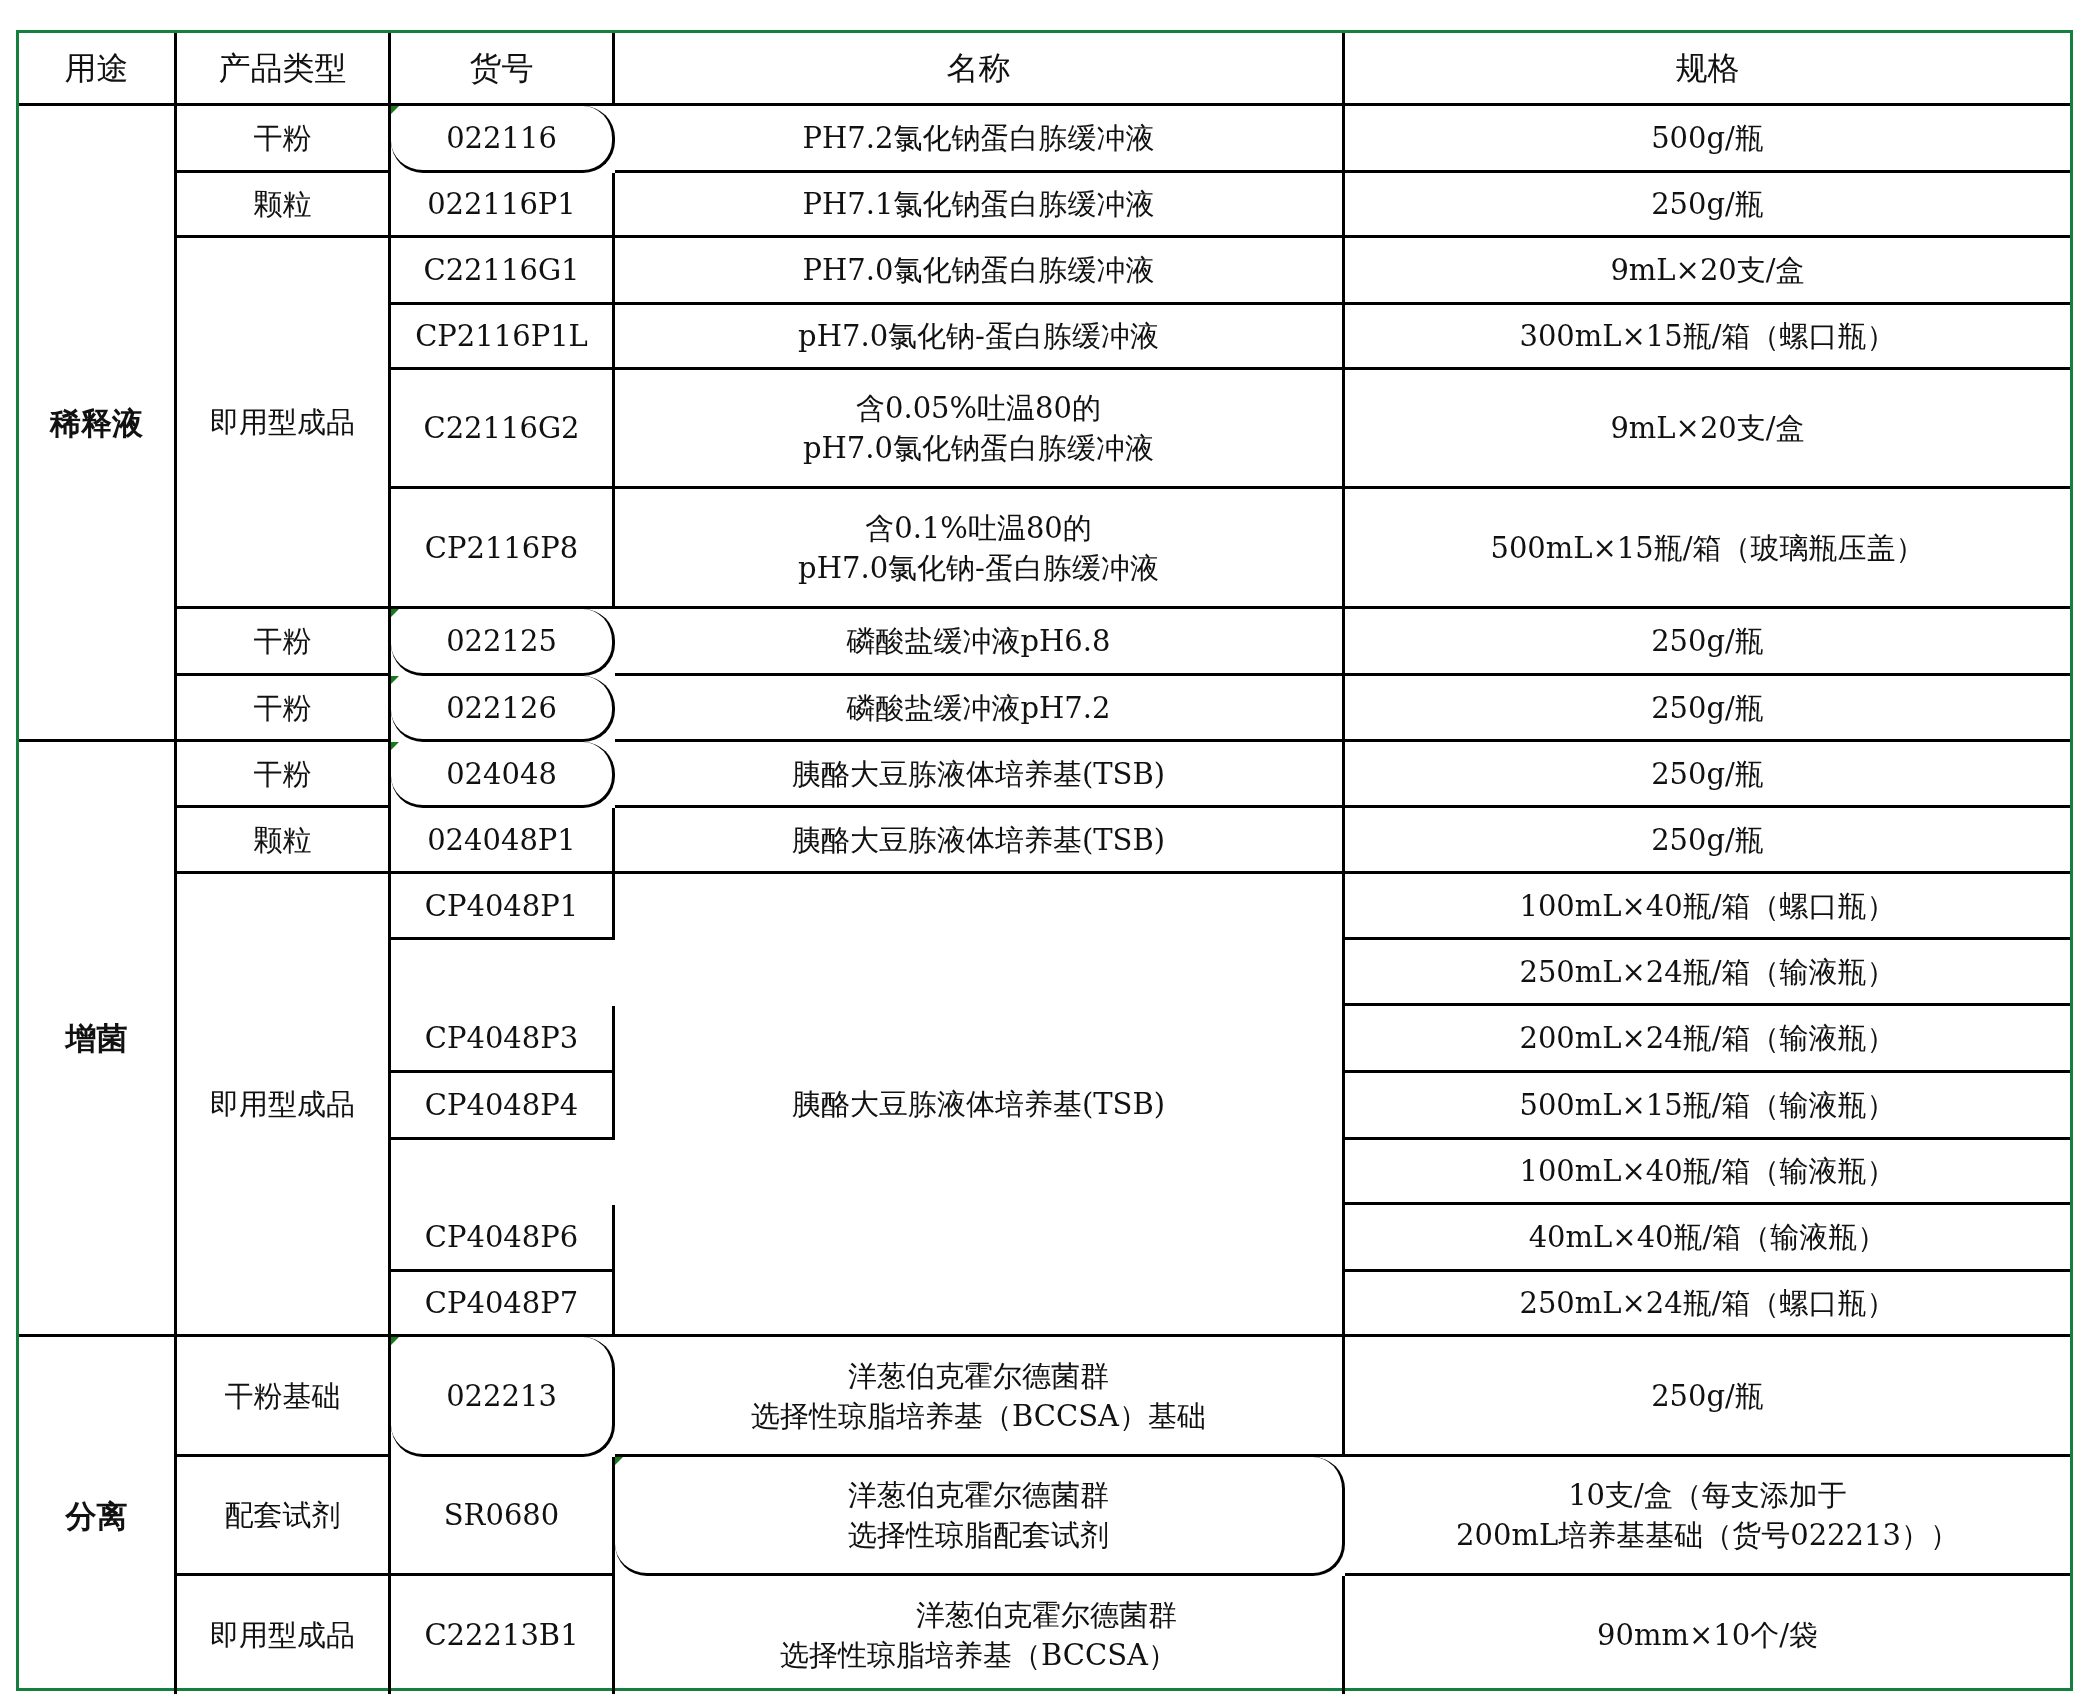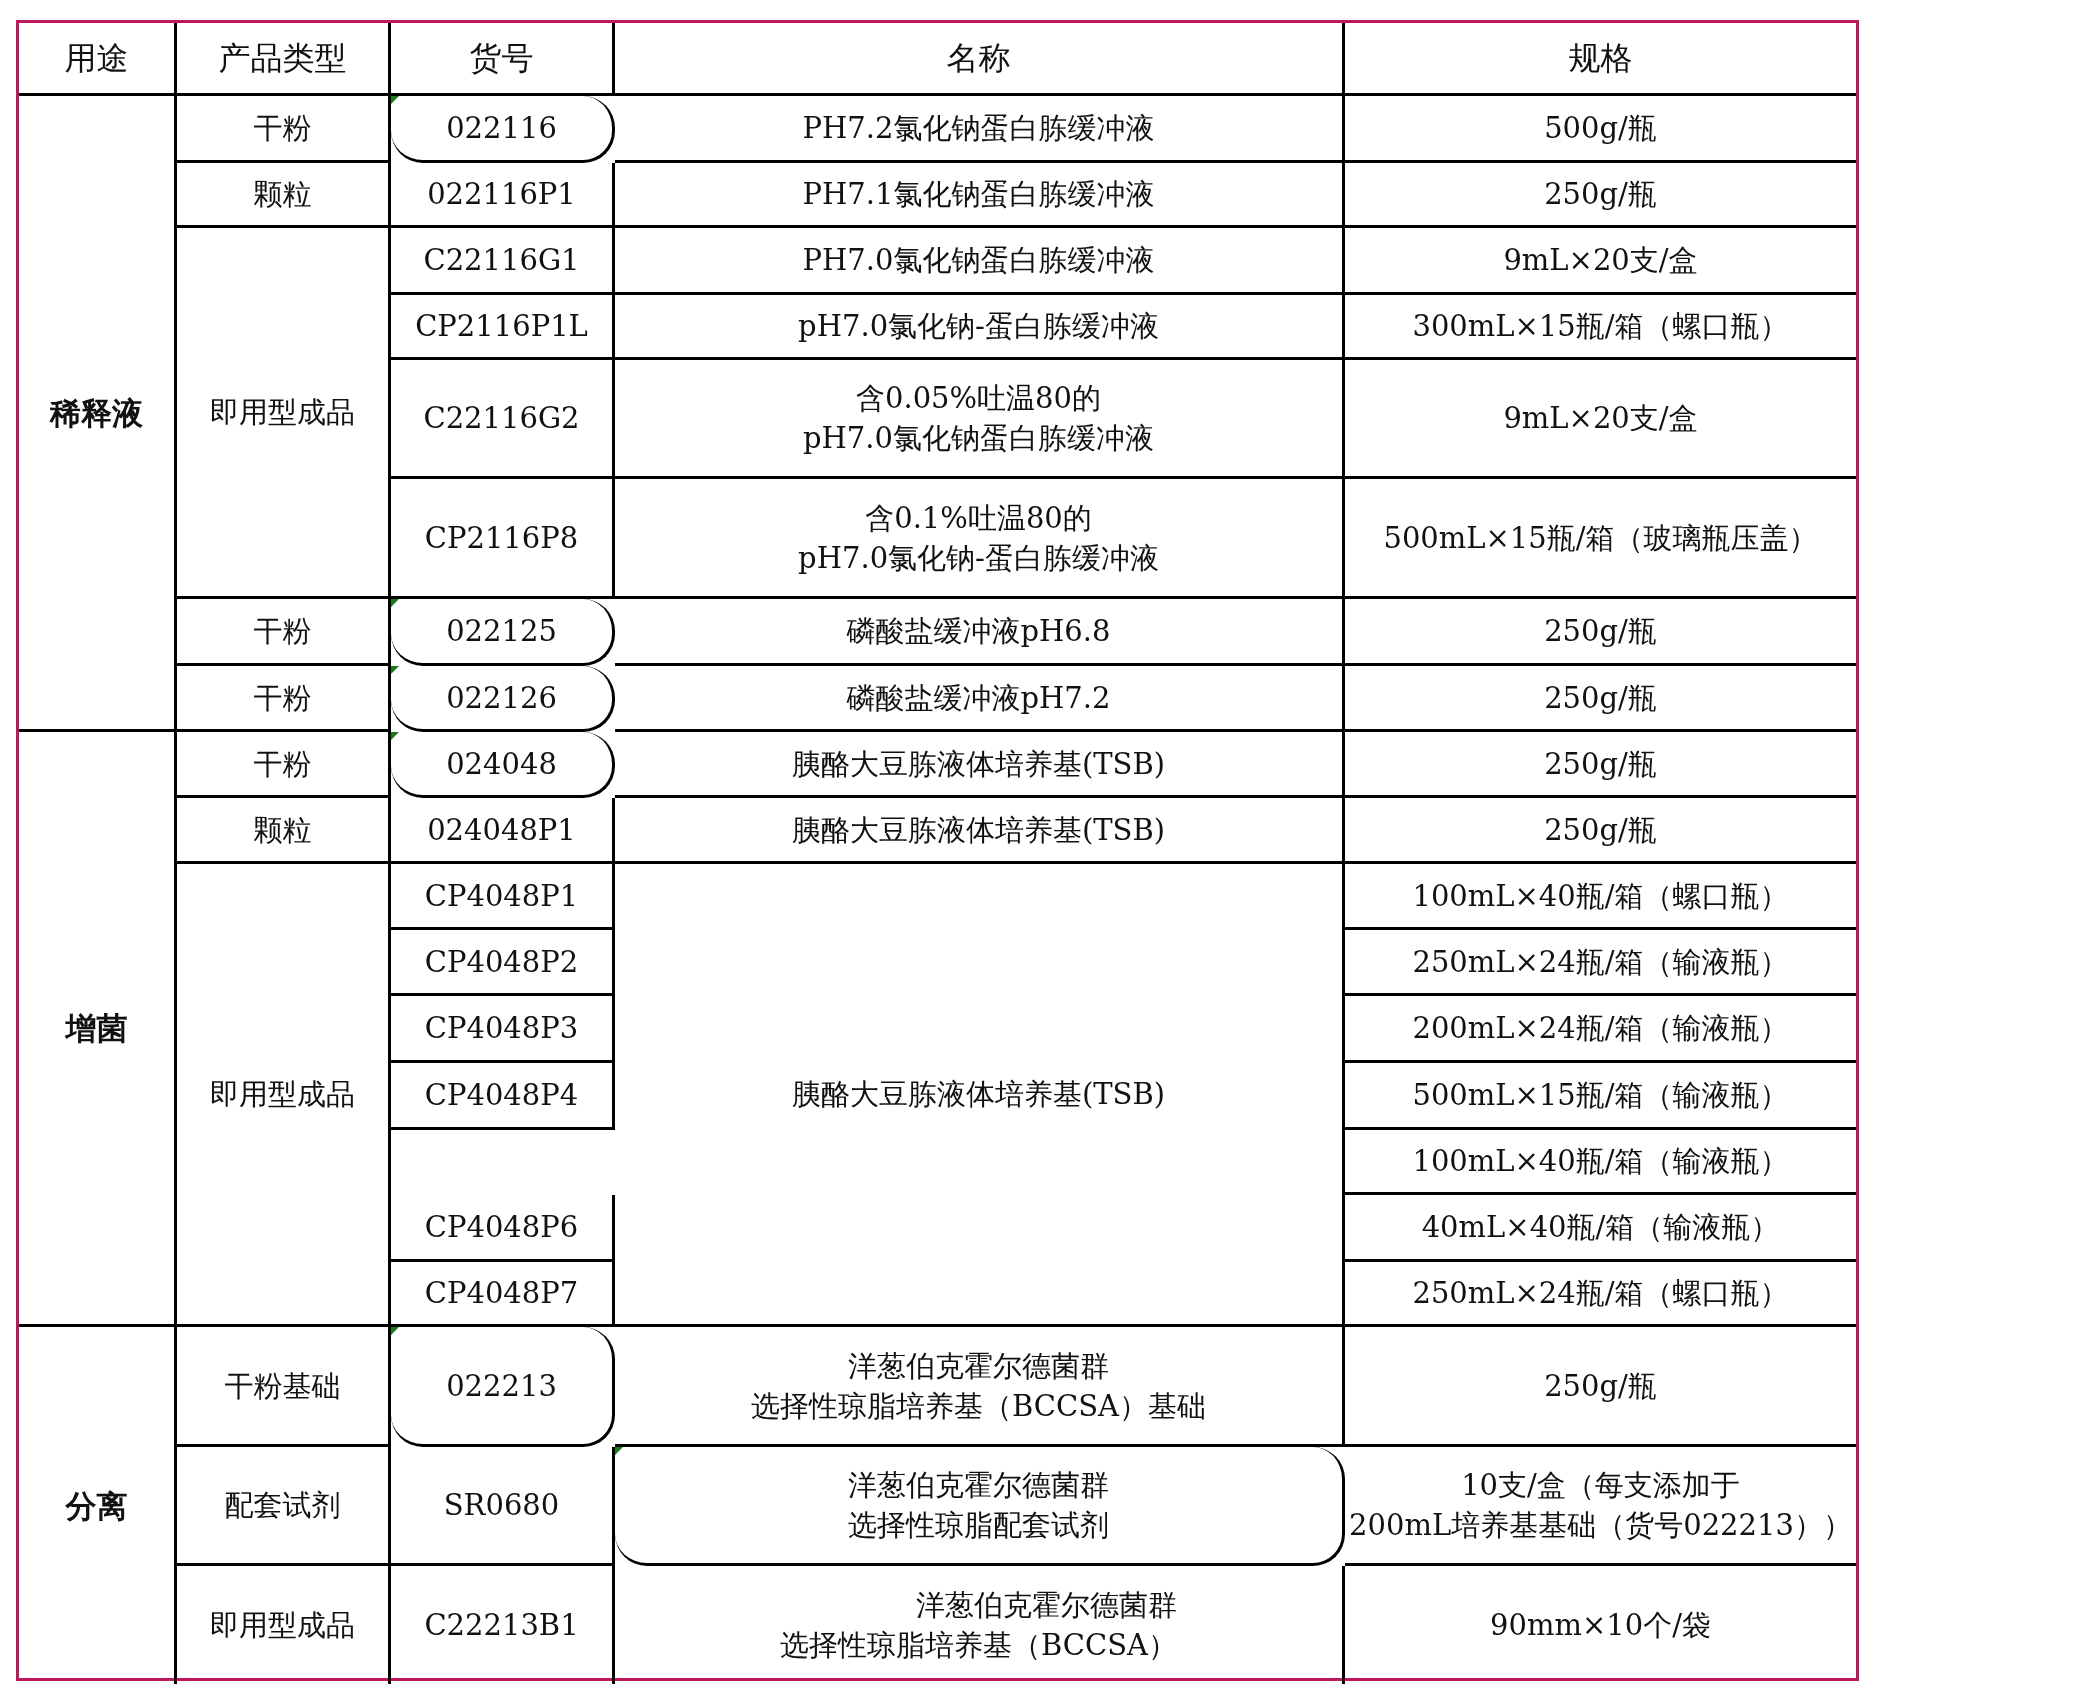--- a/index.html
+++ b/index.html
@@ -5,8 +5,8 @@
   html,body{margin:0;padding:0;background:#fff;}
   body{width:2090px;height:1696px;position:relative;overflow:hidden;
        font-family:"DejaVu Serif","Liberation Serif",serif;color:#111;}
-  #grid{position:absolute;left:16px;top:20px;width:1843px;height:1661px;
-        display:grid;border:3px solid #be185d;box-sizing:border-box;
+  #grid{position:absolute;left:16px;top:30px;width:2057px;height:1661px;
+        display:grid;border:3px solid #15803d;box-sizing:border-box;
         grid-template-columns:158px 214px 224px 730px 1fr;
         grid-template-rows:73px 67px 65px 67px 65px 119px 120px 67px 66px 66px 66px 66px 66px 67px 67px 65px 67px 65px 120px 119px 118px;}
   .c{border-right:3px solid #000;border-bottom:3px solid #000;display:flex;

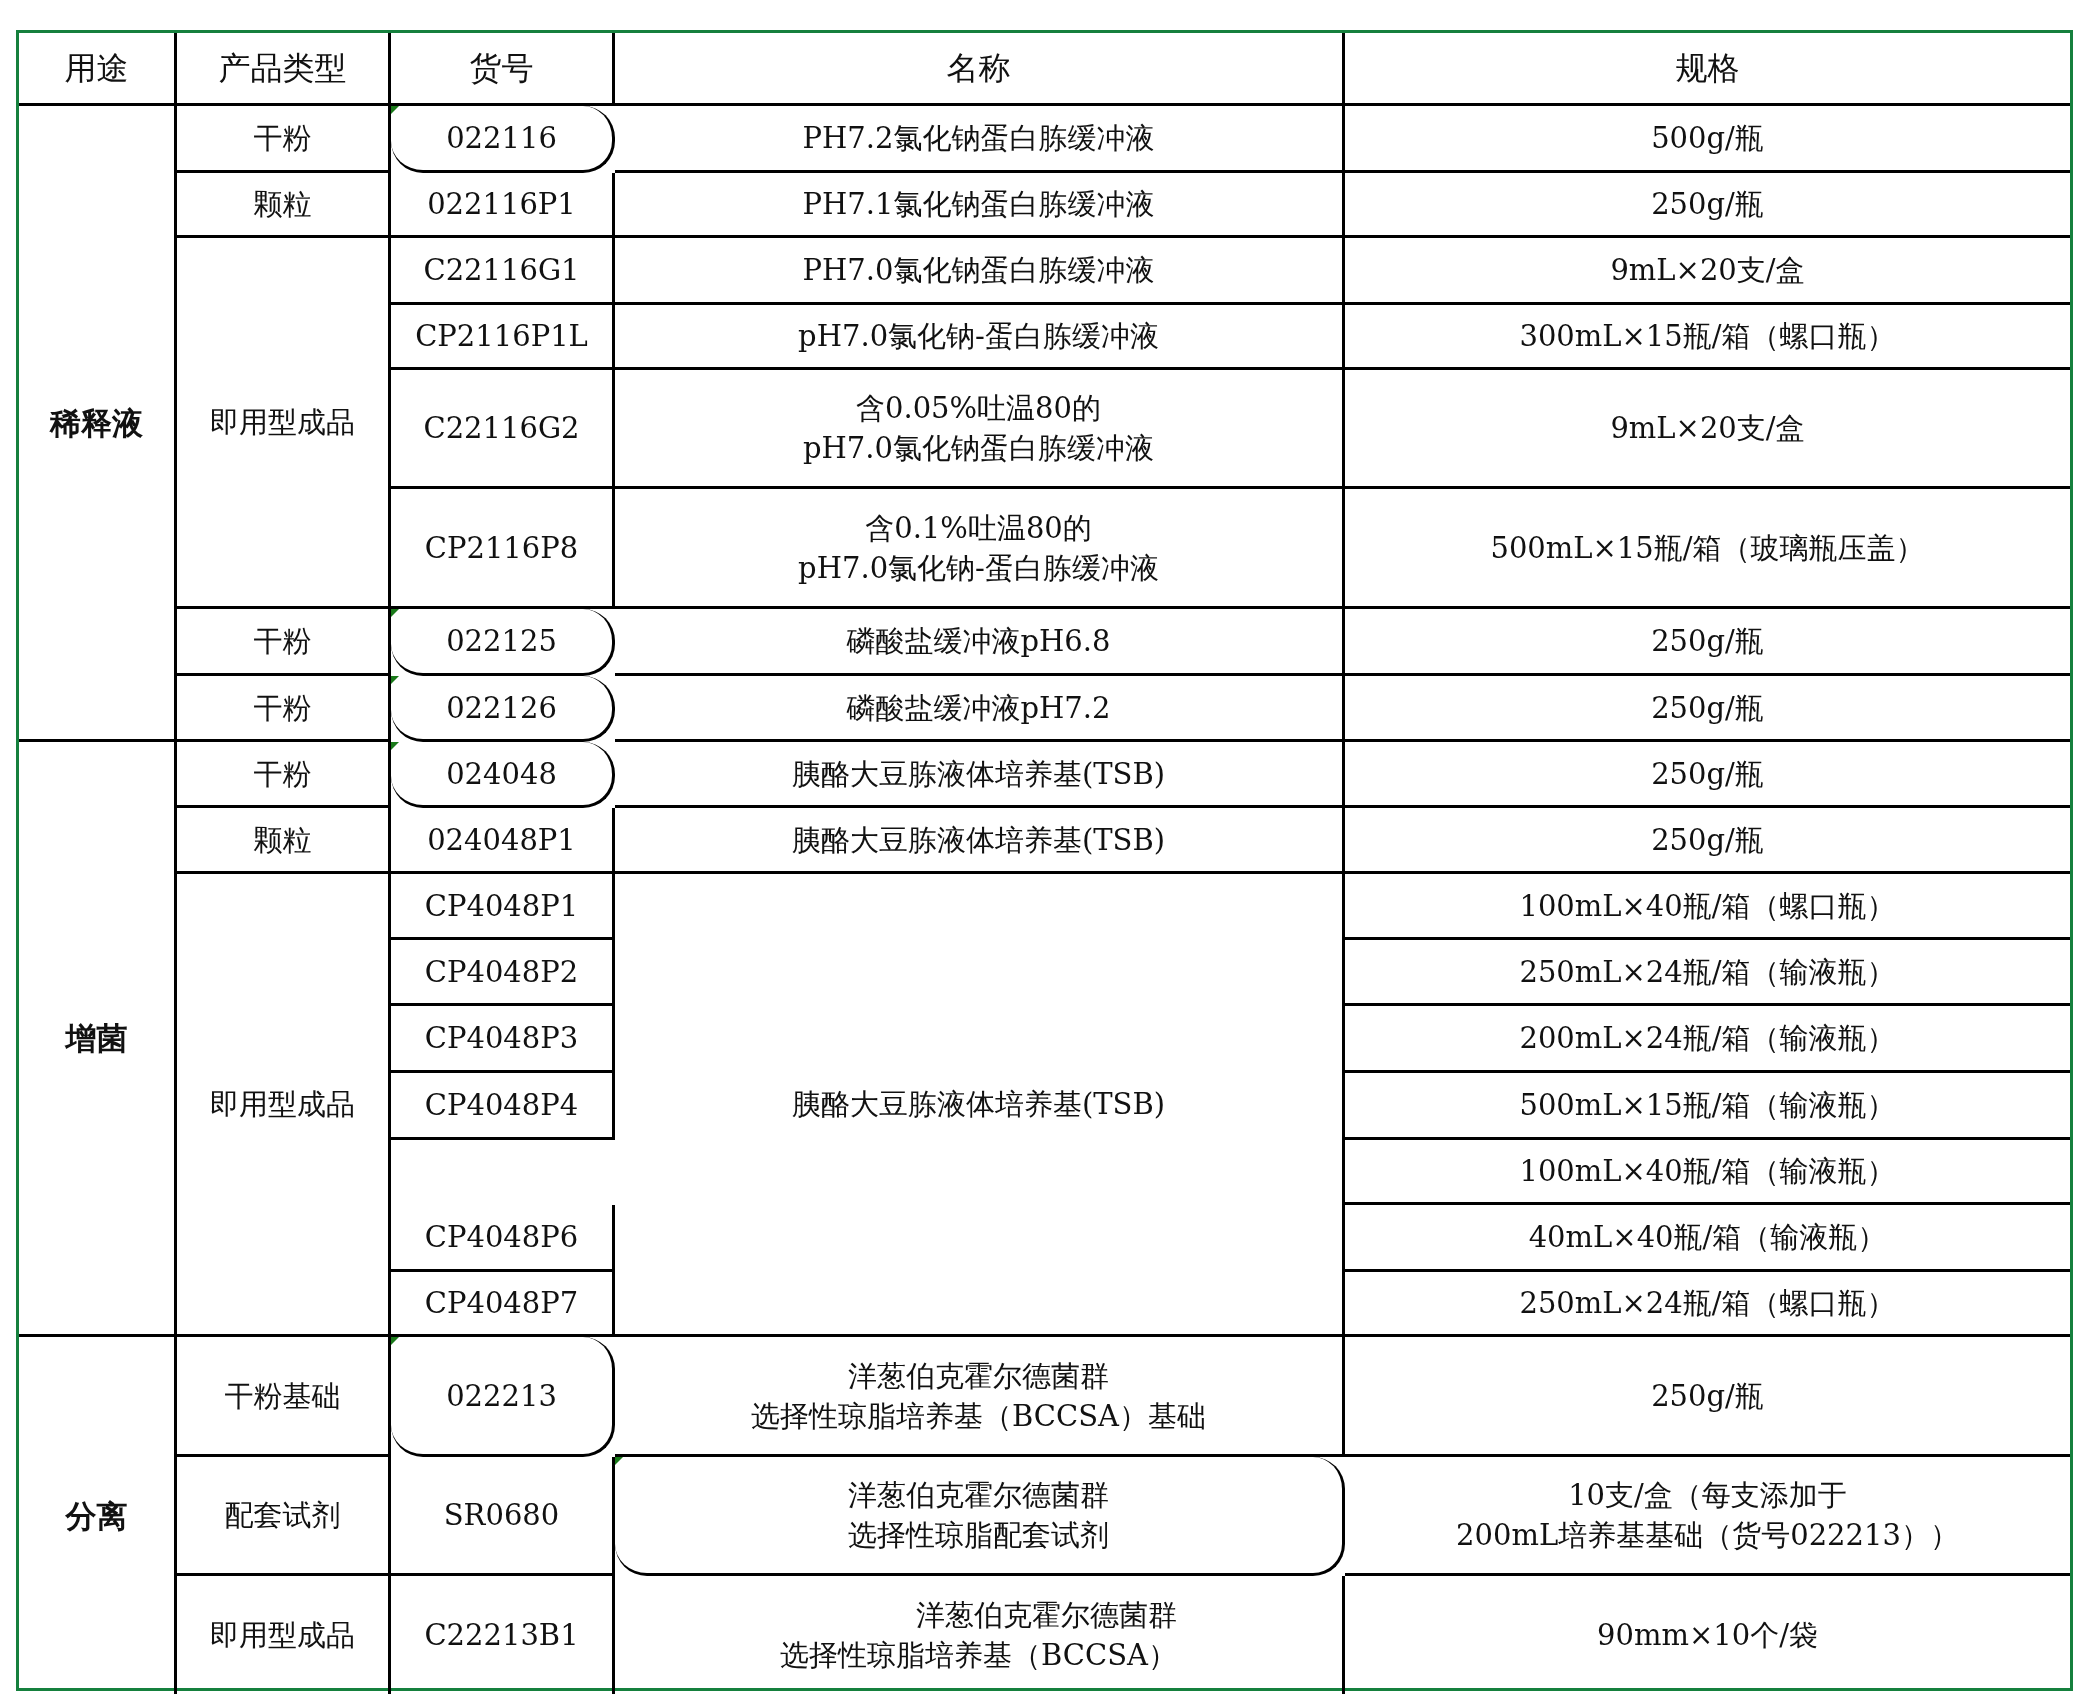--- a/index.html
+++ b/index.html
@@ -58,7 +58,6 @@
   <div class="c mark" style="grid-column:3;grid-row:10">024048</div>
   <div class="c" style="grid-column:3;grid-row:11">024048P1</div>
   <div class="c" style="grid-column:3;grid-row:12">CP4048P1</div>
-  <div class="c" style="grid-column:3;grid-row:13">CP4048P2</div>
   <div class="c" style="grid-column:3;grid-row:14">CP4048P3</div>
   <div class="c" style="grid-column:3;grid-row:15">CP4048P4</div>
   <div class="c" style="grid-column:3;grid-row:17">CP4048P6</div>

